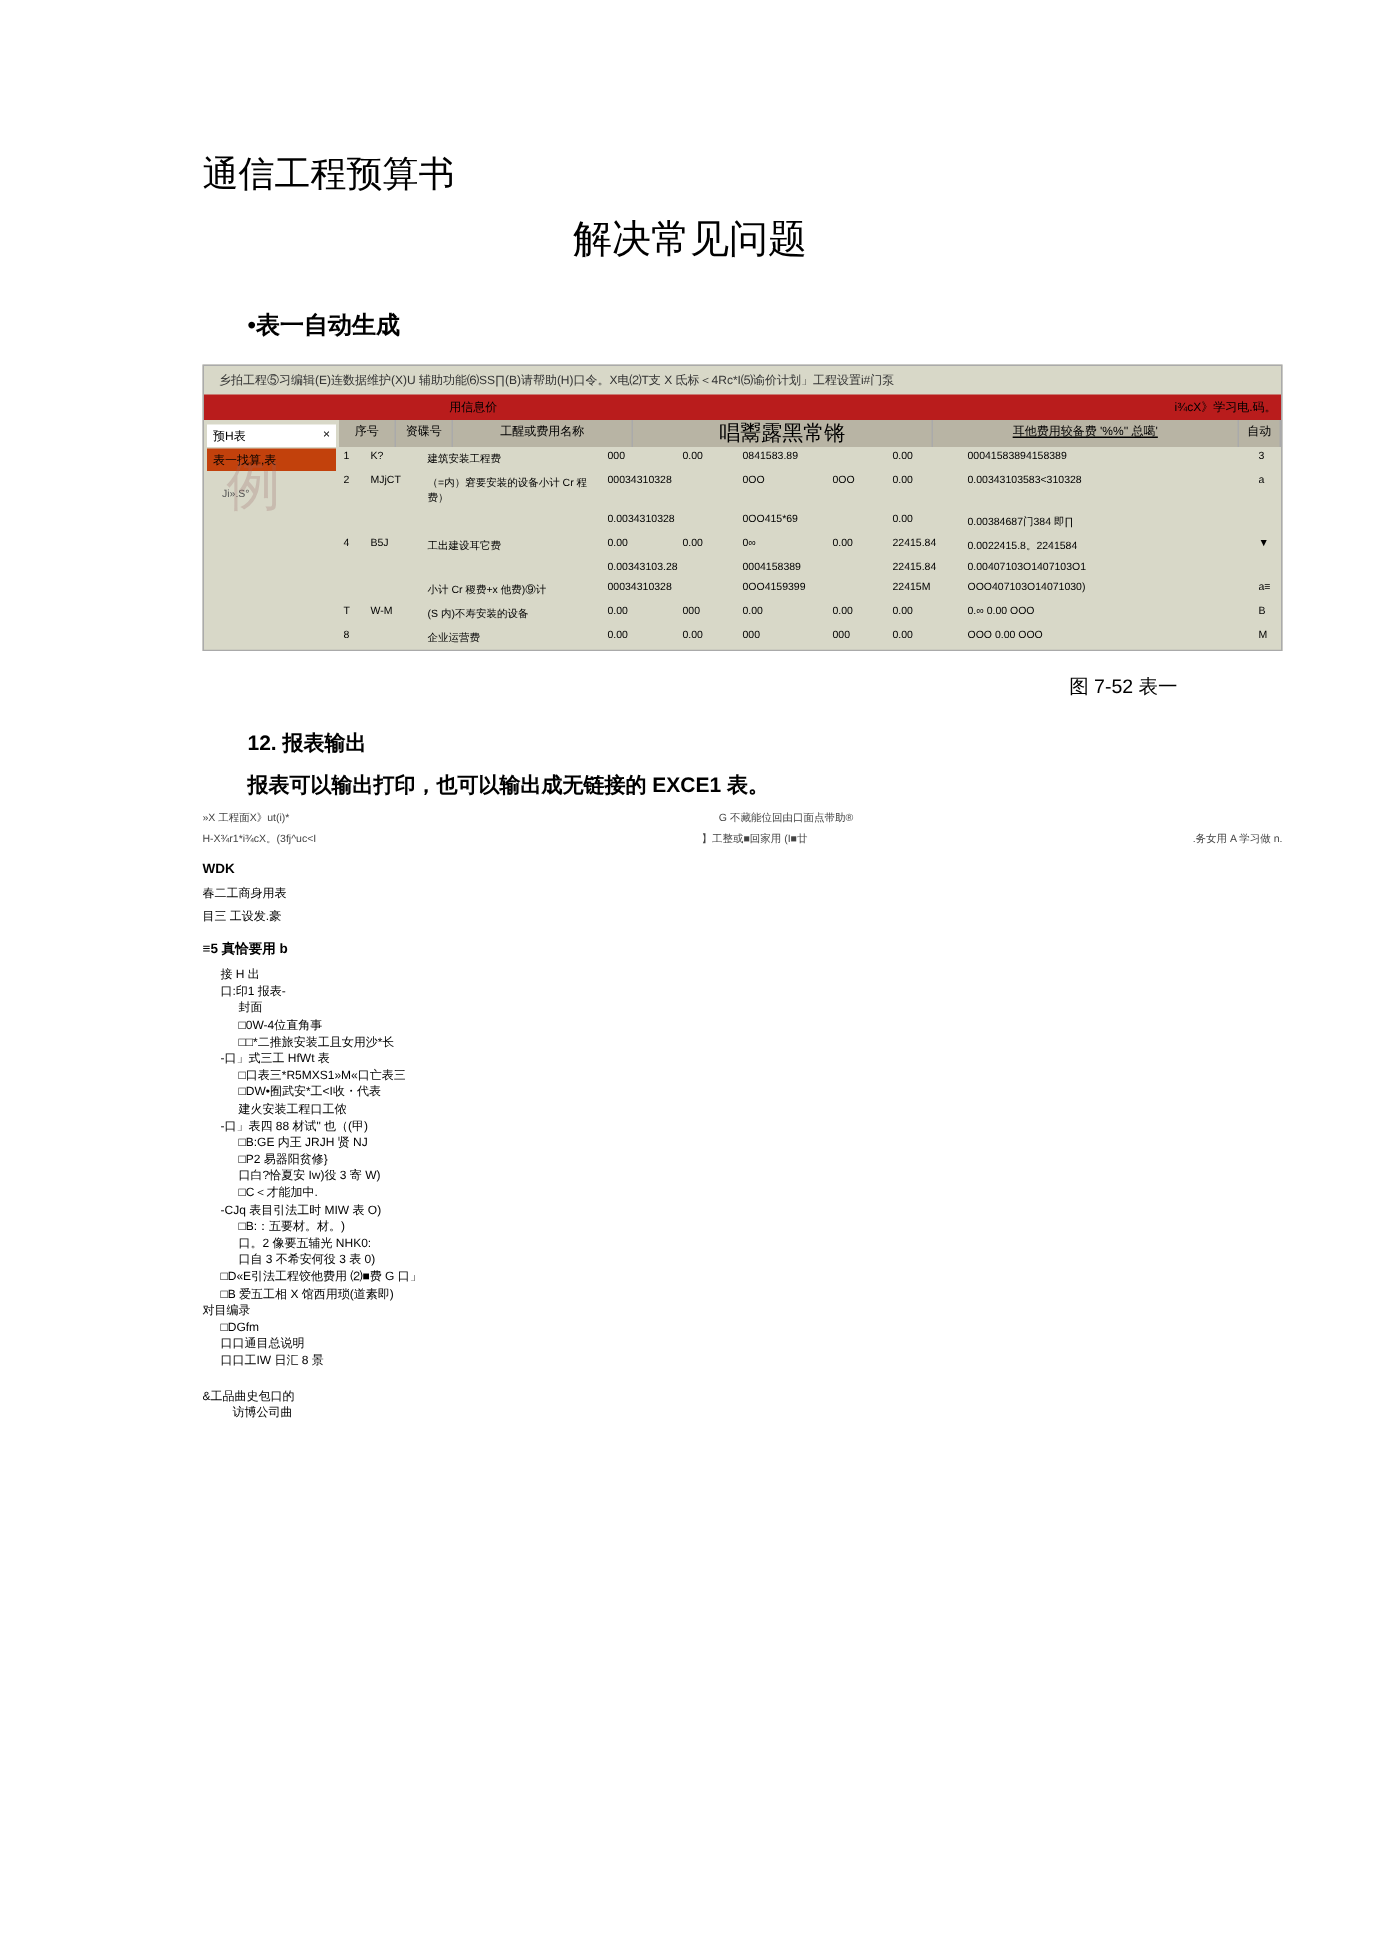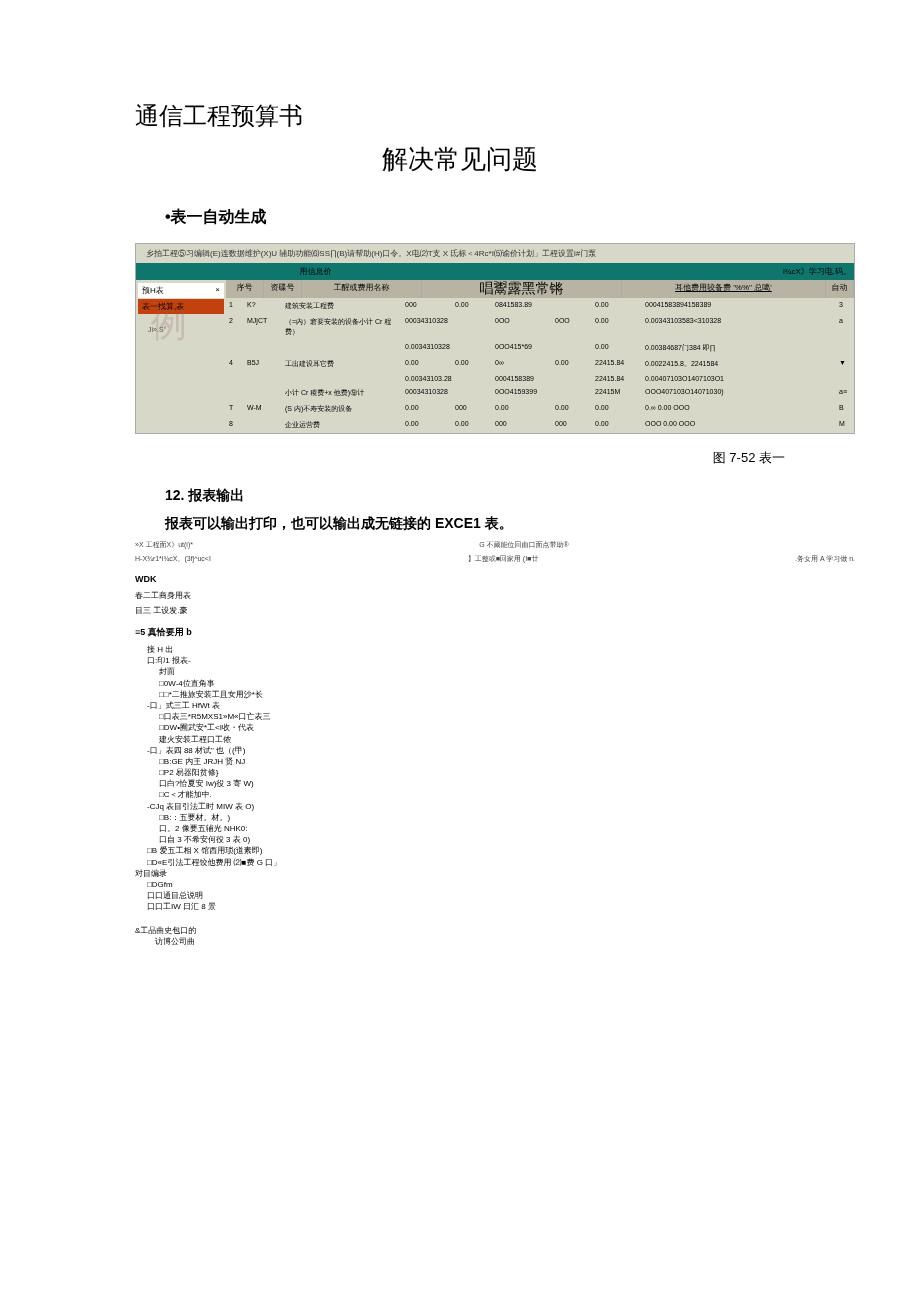--- a/index.html
+++ b/index.html
@@ -11,7 +11,7 @@
     
     .screenshot1 { width: 720px; background: #d8d8c8; margin: 0 0 15px 0; border: 1px solid #aaa; font-size: 8px; }
     .menu-bar { padding: 4px 10px; color: #333; font-size: 8px; }
-    .grid-header-row { background: #0f766e; display: flex; }
+    .grid-header-row { background: #b91c1c; display: flex; }
     .grid-title-cell { flex: 1; text-align: center; padding: 3px; font-size: 8px; }
     .tabs-area { display: flex; }
     .left-tabs { width: 90px; background: #d8d8c8; padding: 2px; position: relative; }

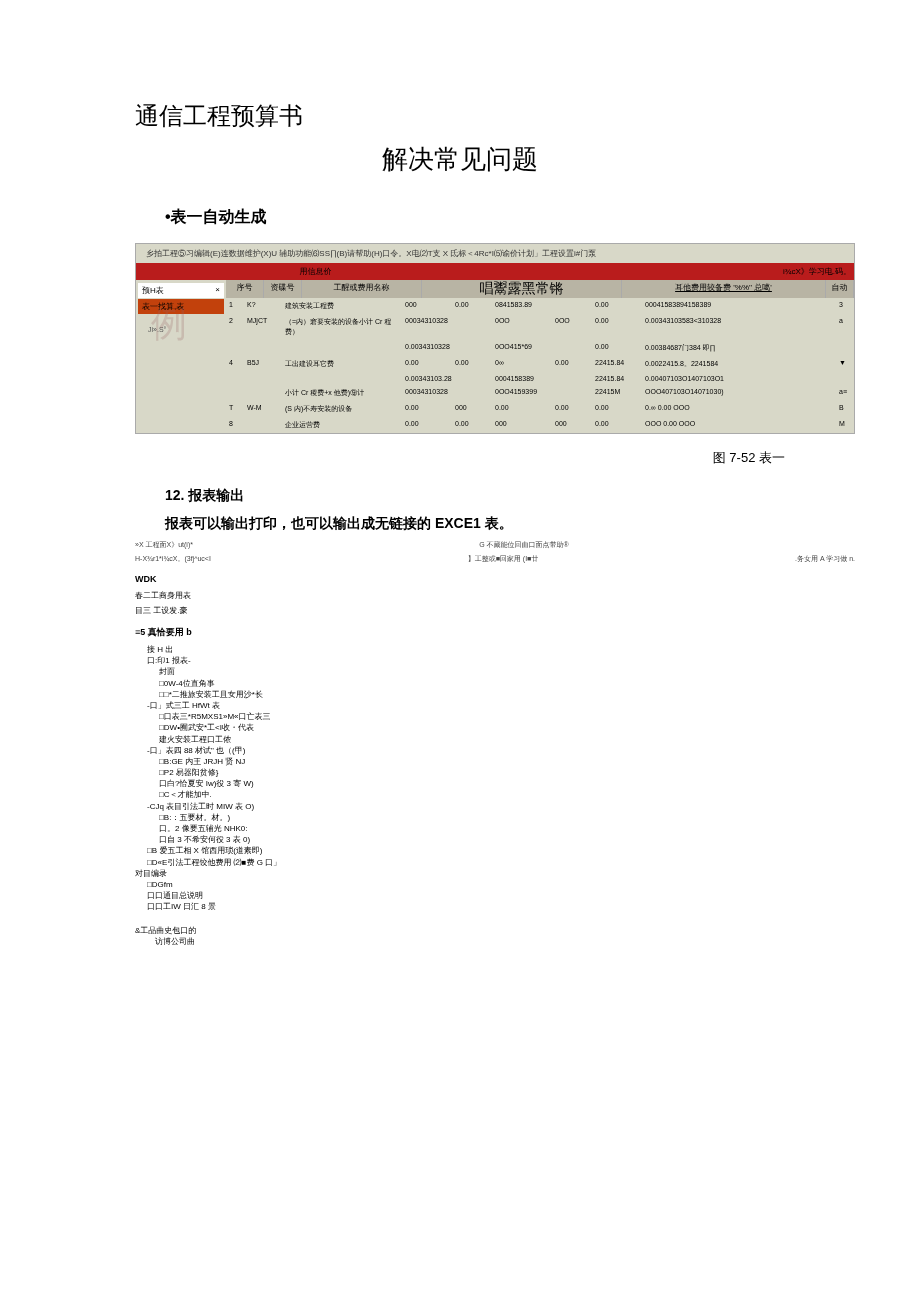--- a/index.html
+++ b/index.html
@@ -211,8 +211,8 @@
         <div class="tree-item indent2">□B:：五要材。材。)</div>
         <div class="tree-item indent2">口。2 像要五辅光 NHK0:</div>
         <div class="tree-item indent2">口自 3 不希安何役 3 表 0)</div>
+        <div class="tree-item indent1">□D«E引法工程饺他费用 ⑵■费 G 口」</div>
         <div class="tree-item indent1">□B 爱五工相 X 馆西用琐(道素即)</div>
-        <div class="tree-item indent1">□D«E引法工程饺他费用 ⑵■费 G 口」</div>
         <div class="tree-item indent0">对目编录</div>
         <div class="tree-item indent1">□DGfm</div>
         <div class="tree-item indent1">口口通目总说明</div>

